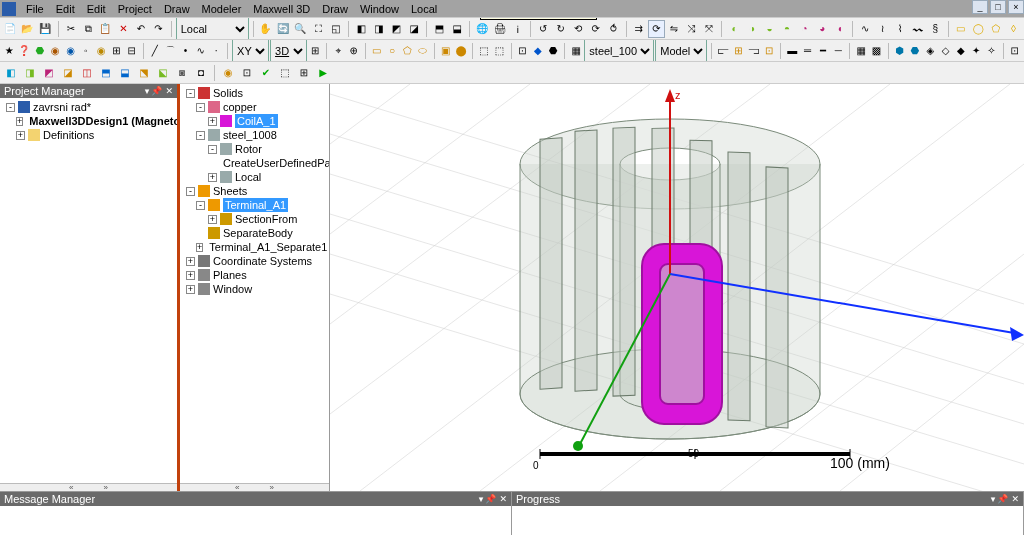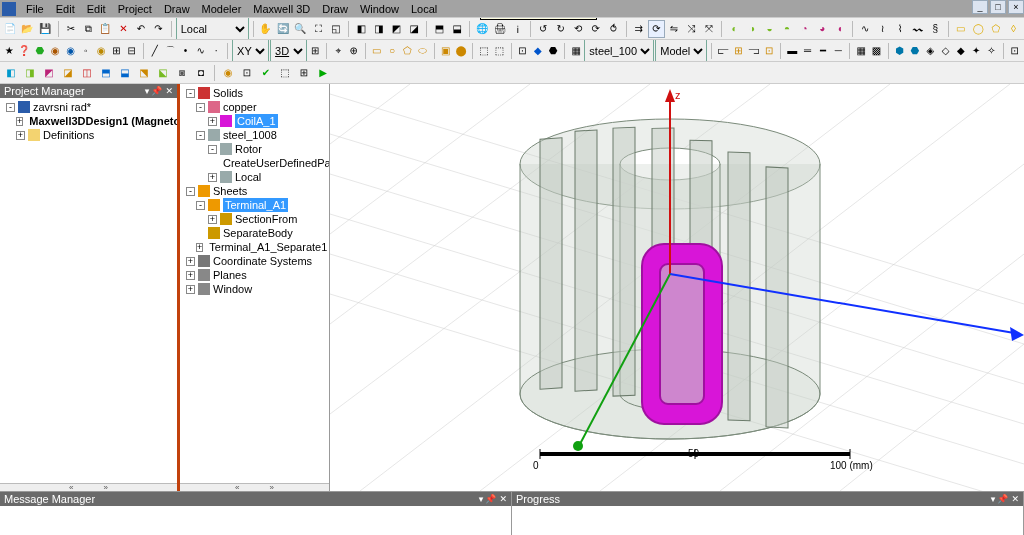--- a/index.html
+++ b/index.html
@@ -384,7 +384,7 @@
     </svg>
     <div style="position:absolute; left:203px; bottom:20px; font-size:10px;">0</div>
     <div style="position:absolute; left:358px; bottom:32px; font-size:10px;">50</div>
-    <div style="position:absolute; left:500px; bottom:20px; font-size:10px;">100 (mm)</div>
+    <div style="position:absolute; left:500px; bottom:20px; font-size:14px;">100 (mm)</div>
   </div>
 </div>
 

